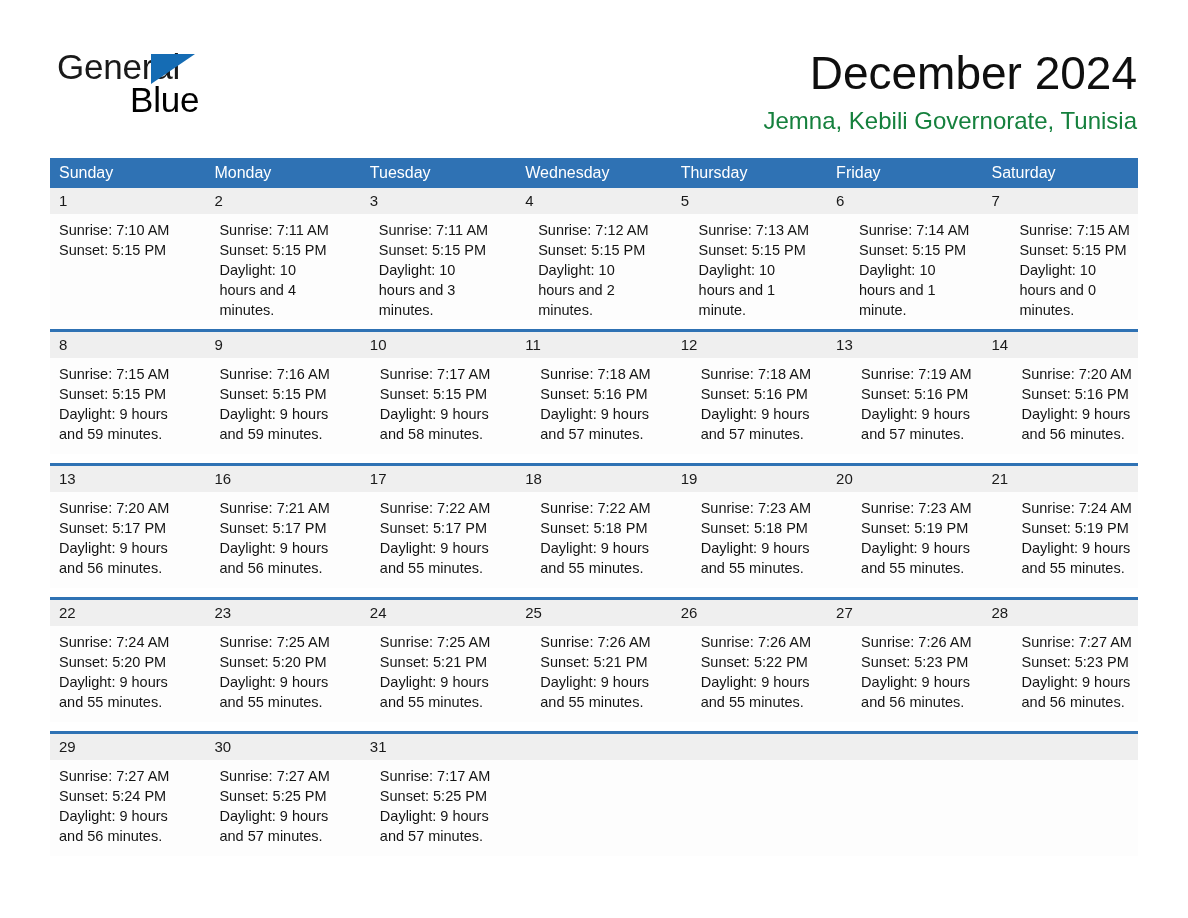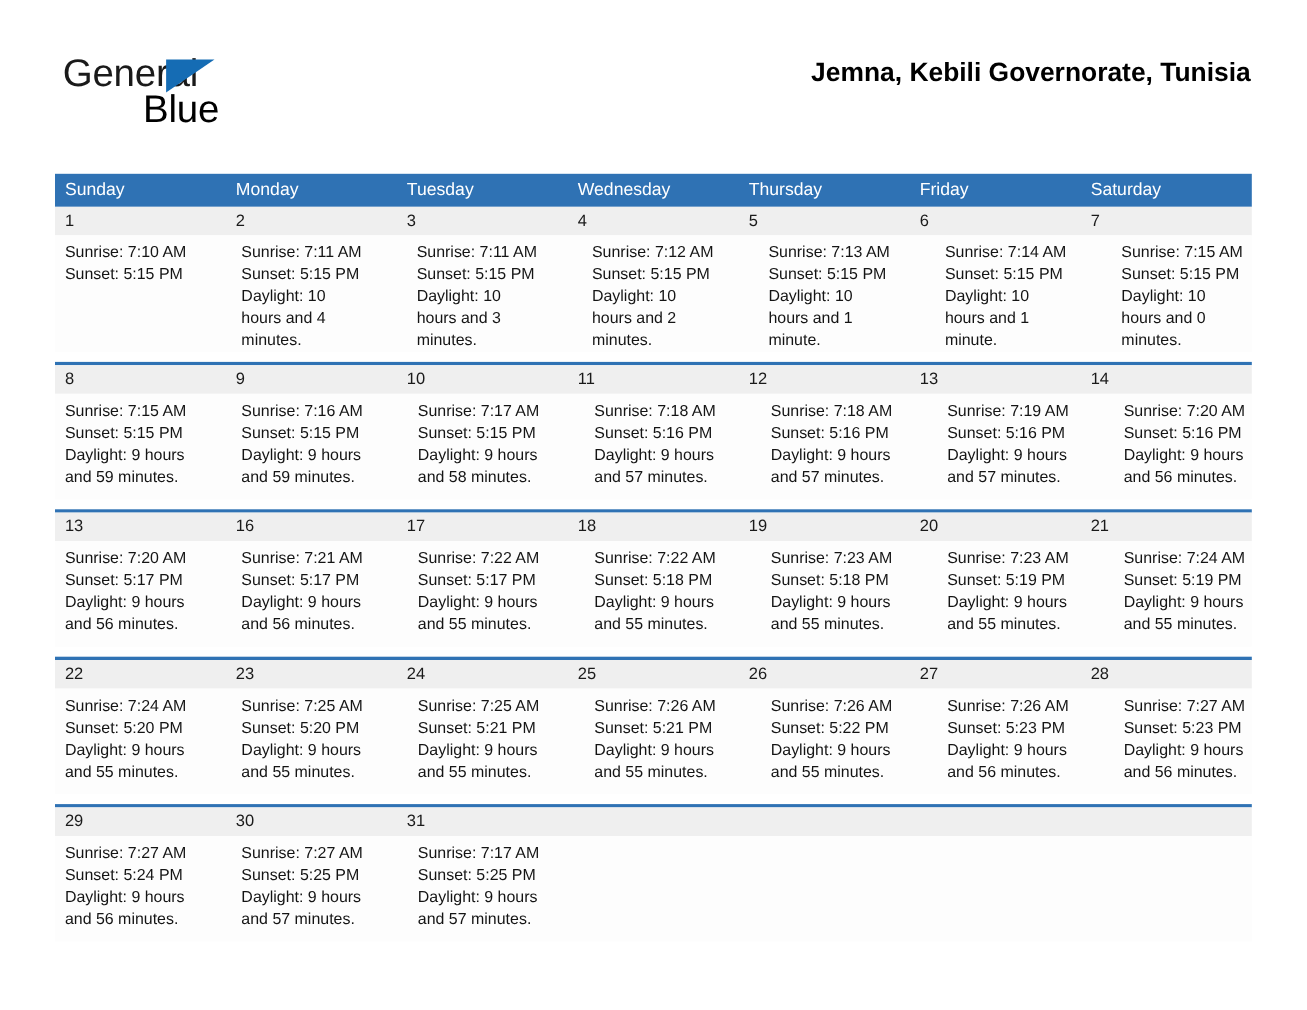--- a/index.html
+++ b/index.html
@@ -157,6 +157,7 @@
   </div>
 
   <div class="title-block">
+    <div class="cal-title">December 2024</div>
     <div class="cal-subtitle">Jemna, Kebili Governorate, Tunisia</div>
   </div>
 

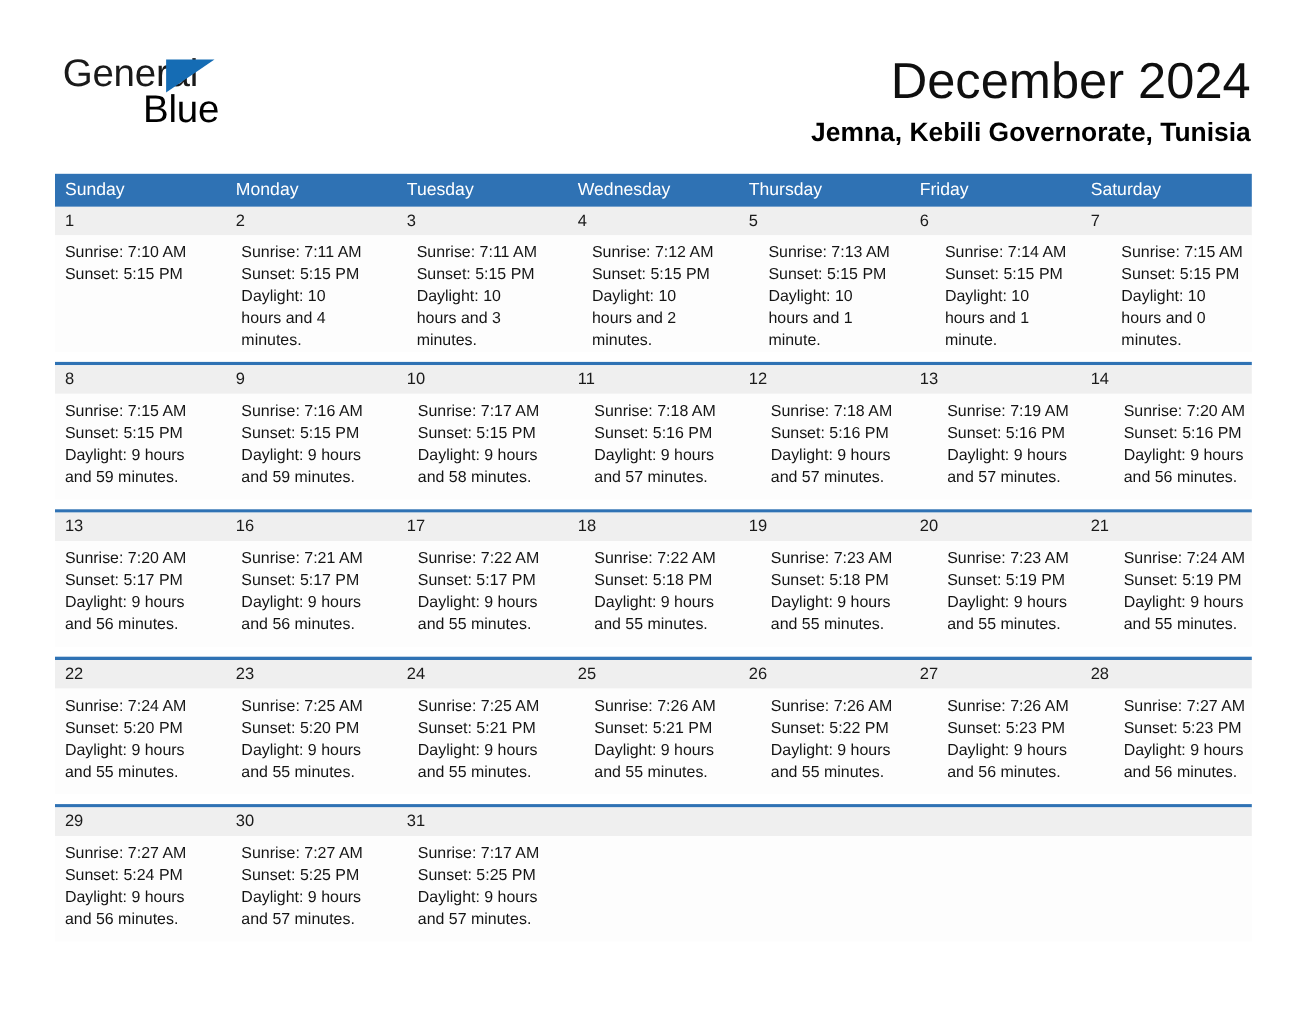--- a/index.html
+++ b/index.html
@@ -77,8 +77,8 @@
   .cal-subtitle {
     font-size: 24px;
     line-height: 30px;
-    font-weight: 700;
-    color: #000000;
+    font-weight: 400;
+    color: #15803d;
     margin-top: 6px;
     white-space: nowrap;
   }

